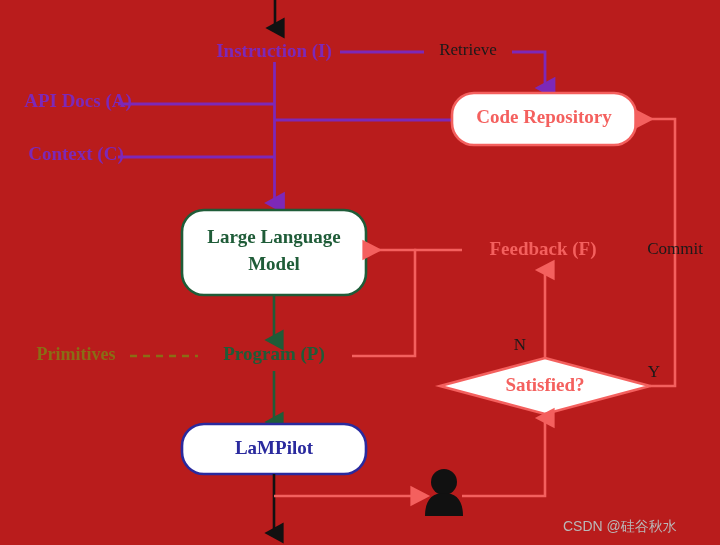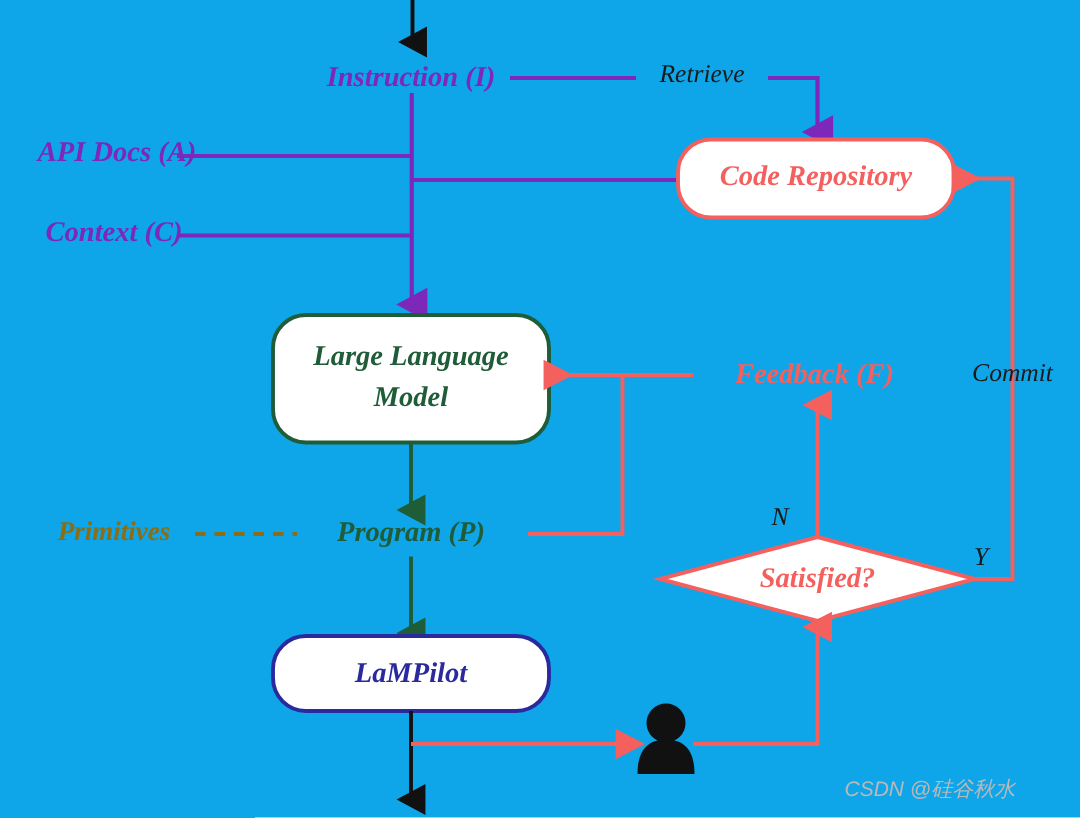--- a/index.html
+++ b/index.html
@@ -17,8 +17,7 @@
     position: relative;
     width: 720px;
     height: 545px;
-    background: #0ea5e9;
-    font-style: italic;
+    background: #b91c1c;
   }
   svg#flow-svg {
     position: absolute;

